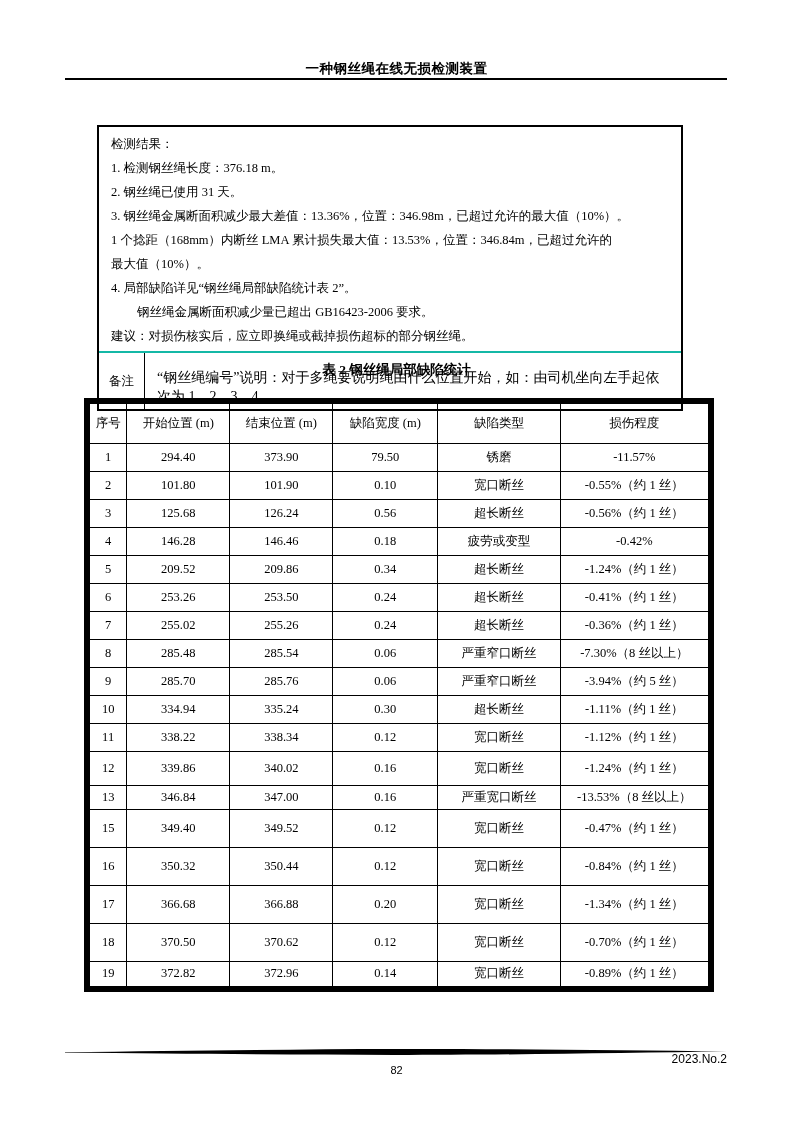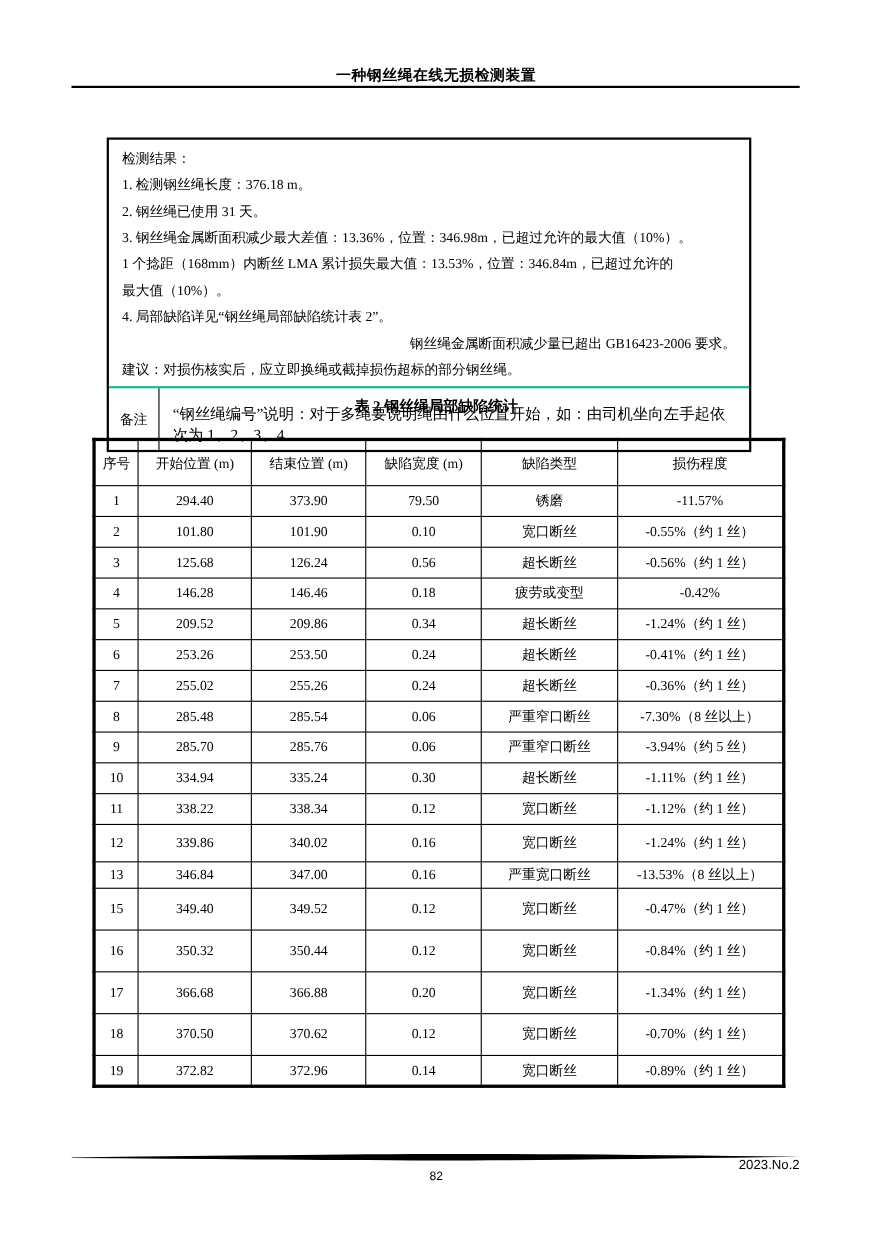--- a/index.html
+++ b/index.html
@@ -43,7 +43,7 @@
     white-space: nowrap;
     overflow: hidden;
   }
-  .rline:nth-child(8) { text-indent: 26px; text-align: right; }
+  .rline:nth-child(8) { text-indent: 26px; }
 
   .remark-row {
     display: flex;

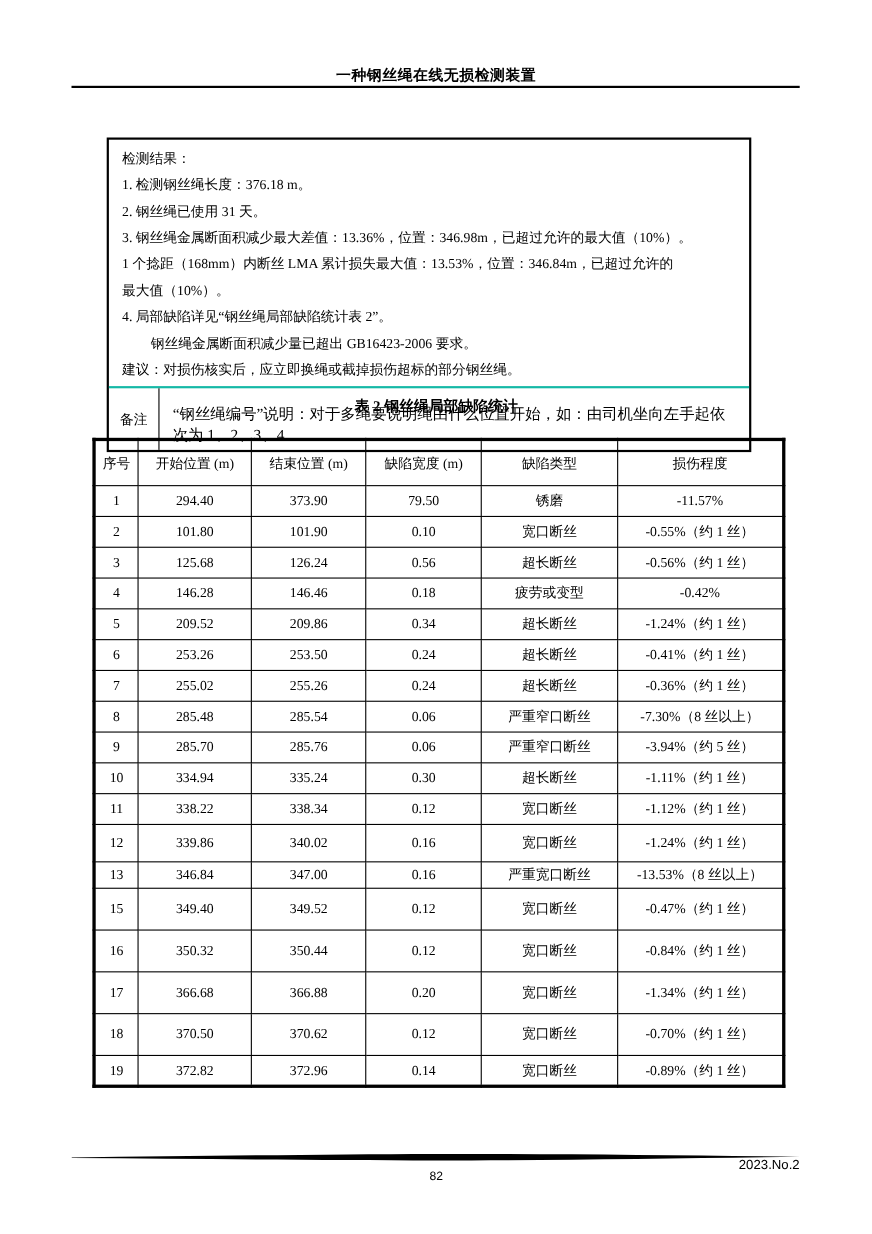--- a/index.html
+++ b/index.html
@@ -90,7 +90,7 @@
     text-align: center;
     vertical-align: middle;
   }
-  table.defect { border: 3px solid #000000; font-family: Liberation Serif, serif; }
+  table.defect { border: 6px solid #000000; font-family: Liberation Serif, serif; }
   table.defect thead tr { height: 42px; }
   table.defect tbody tr { height: 28px; }
   table.defect tbody tr:nth-child(12) { height: 34px; }

